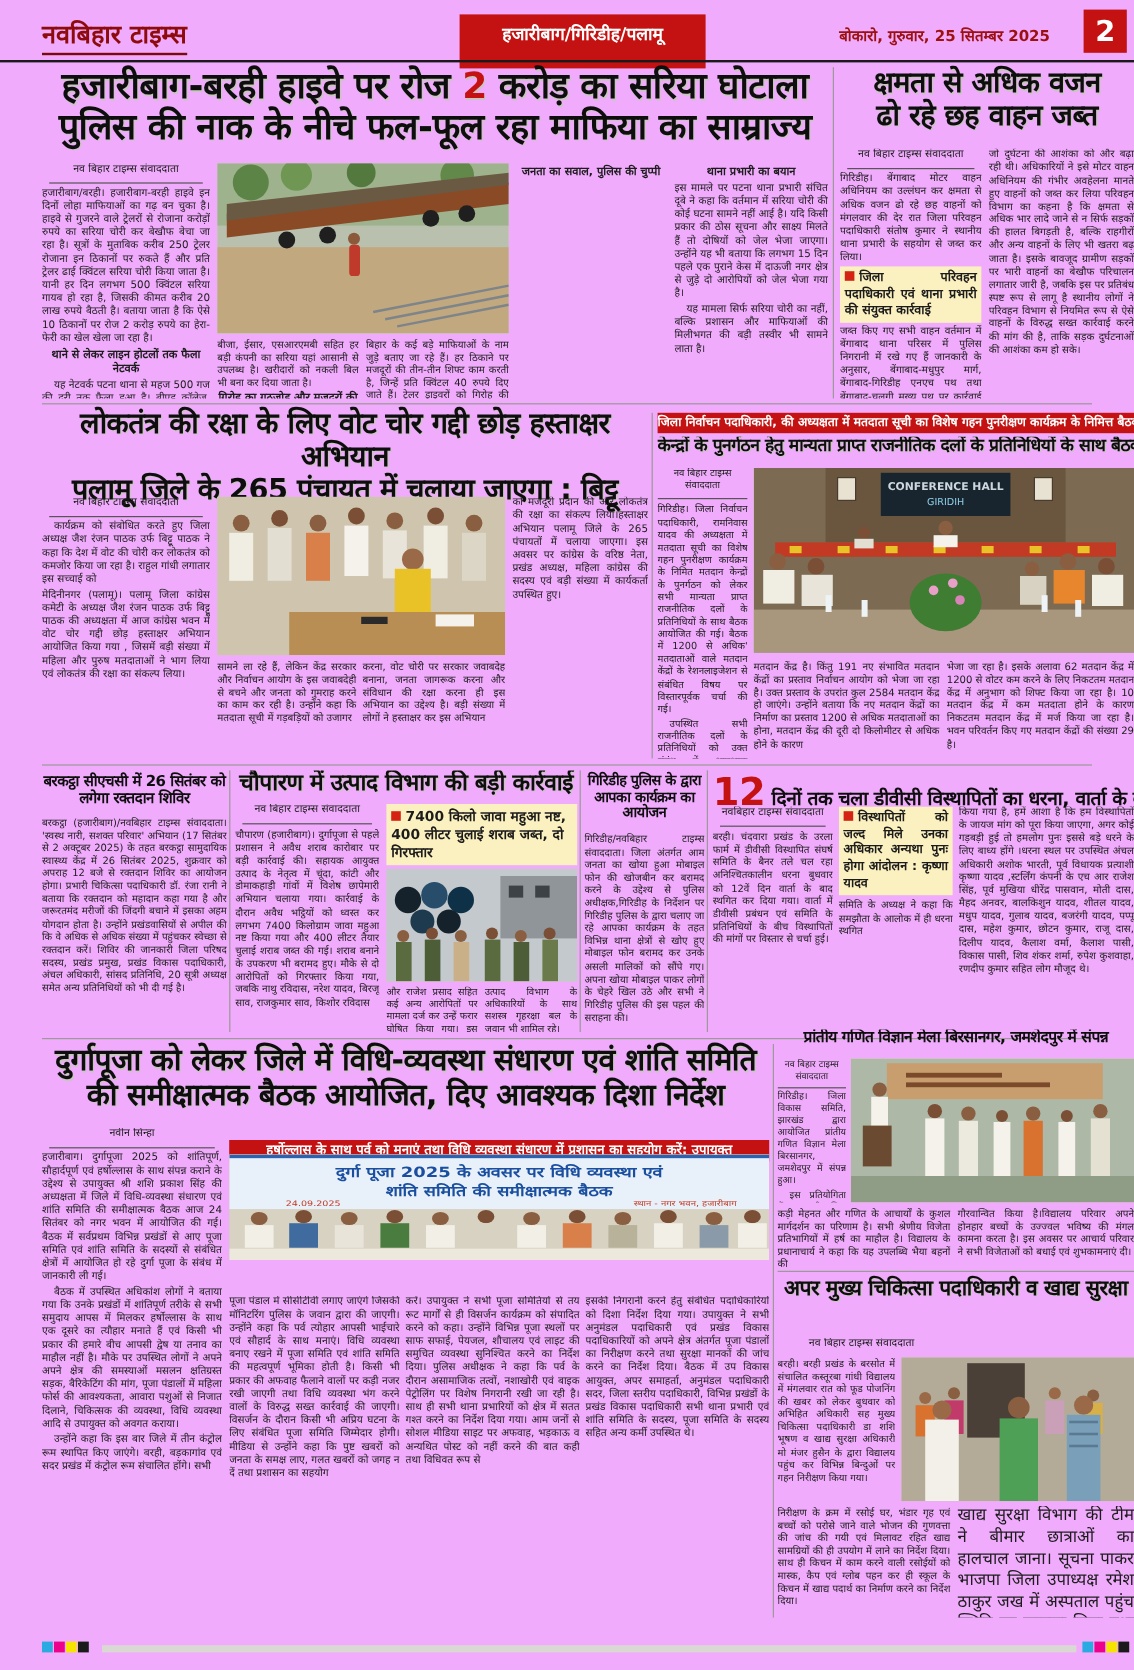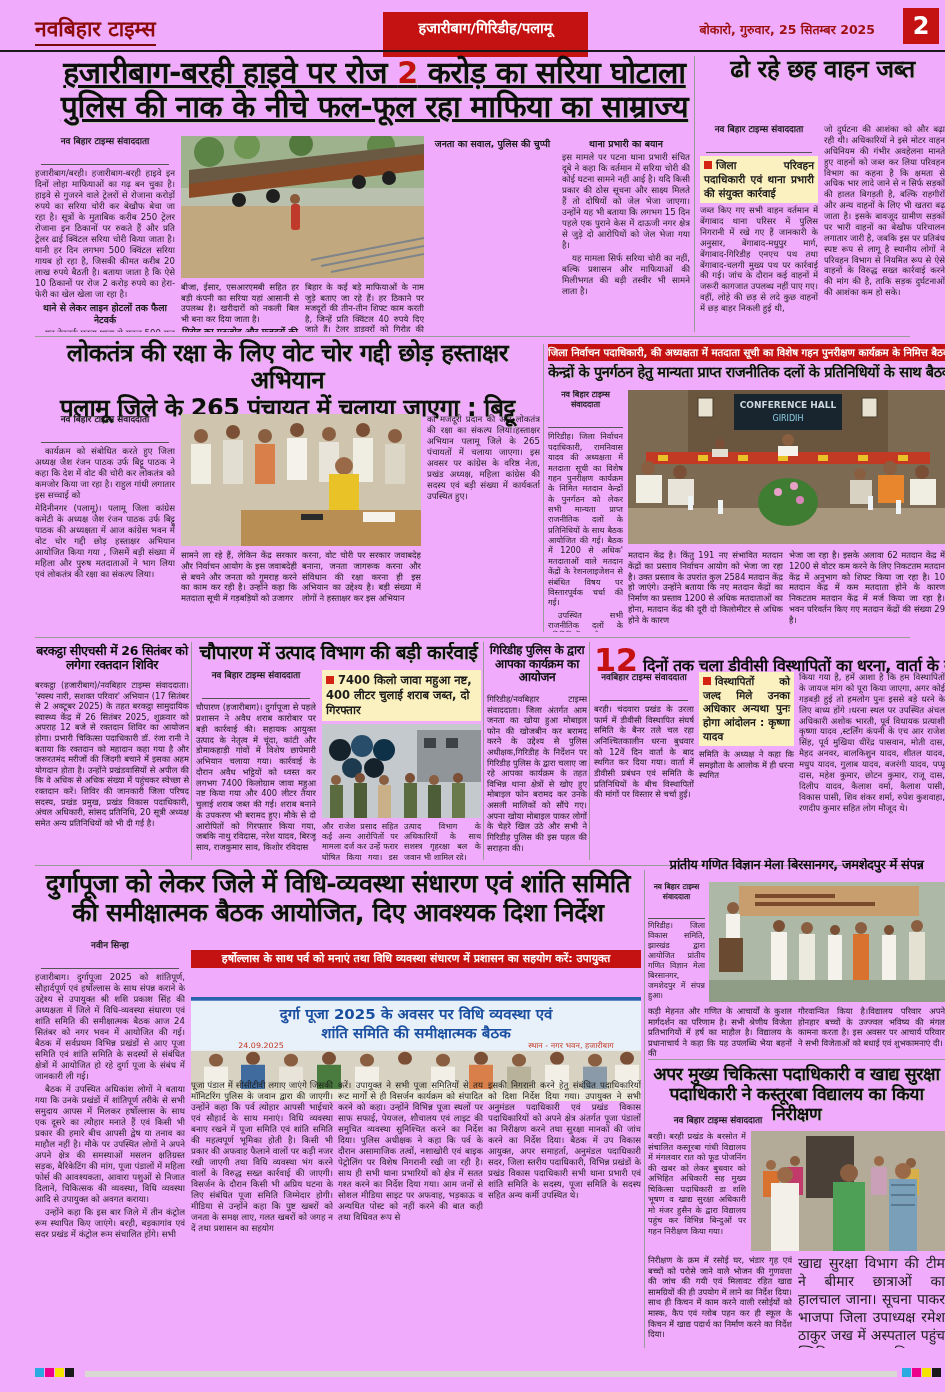--- a/index.html
+++ b/index.html
@@ -42,7 +42,7 @@
   <div class="abs" style="left:0;top:50px;width:945px;height:2px;background:#1a1a1a;"></div>
 
   <section class="abs" style="left:35px;top:56px;width:655px;height:276px;">
-    <div class="headline" style="position:absolute;left:12px;top:0;width:655px;font-size:30px;text-decoration:underline;">
+    <div class="headline" style="position:absolute;left:0;top:0;width:655px;font-size:30px;">
       <div><span>हजारीबाग-बरही हाइवे पर रोज </span><span class="red">2</span><span> करोड़ का सरिया घोटाला</span></div>
       <div>पुलिस की नाक के नीचे फल-फूल रहा माफिया का साम्राज्य</div>
     </div>

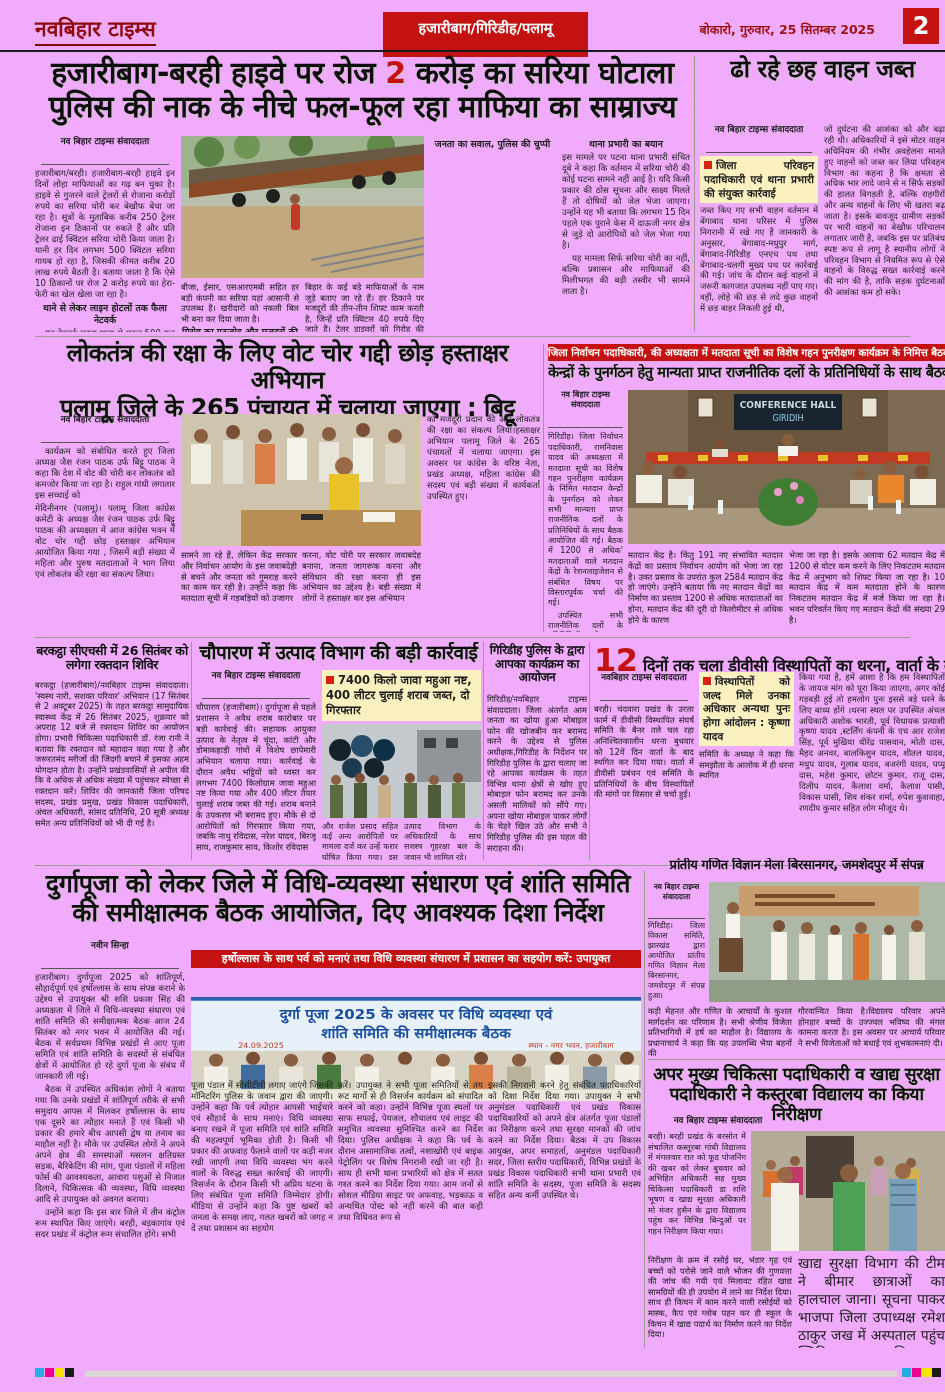--- a/index.html
+++ b/index.html
@@ -98,6 +98,7 @@
 
   <section class="abs" style="left:700px;top:56px;width:245px;height:276px;">
     <div class="headline" style="position:absolute;left:0;top:0;width:245px;font-size:24px;">
+      <div>क्षमता से अधिक वजन</div>
       <div>ढो रहे छह वाहन जब्त</div>
     </div>
     <div class="col" style="left:0;top:68px;width:118px;height:208px;font-size:8.5px;">

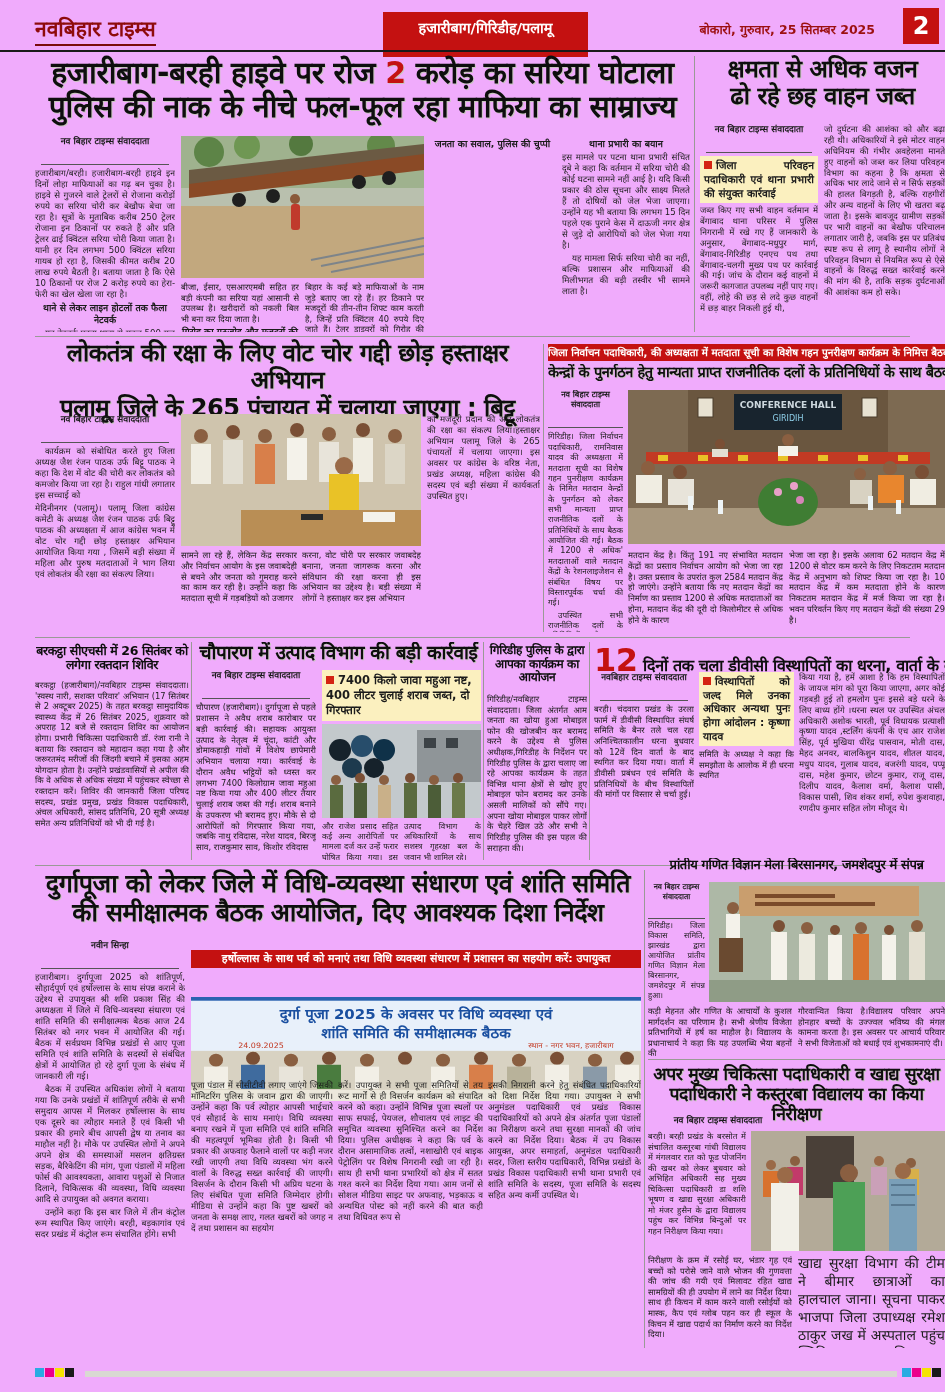--- a/index.html
+++ b/index.html
@@ -9,8 +9,8 @@
   .col{position:absolute;overflow:hidden;font-size:9px;line-height:1.28;text-align:justify;color:#1c1c1c;}
   .bt{margin:0 0 2px;}
   .bt.ind{text-indent:10px;}
-  .byline{display:block;font-weight:700;text-align:center;font-size:8.8px;border-bottom:1px solid #555;
-          padding-bottom:17px;margin:0 6px 3px;}
+  .byline{display:block;font-weight:400;text-align:center;font-size:8.8px;border-bottom:1px solid #555;
+          padding-bottom:5px;margin:0 6px 3px;}
   .sub{font-weight:700;text-align:center;font-size:9.3px;margin:2px 0;}
   .headline{font-weight:900;color:#0e0e0e;text-align:center;line-height:1.14;letter-spacing:-0.4px;
             text-shadow:1px 1px 0 #c9c6c0;}

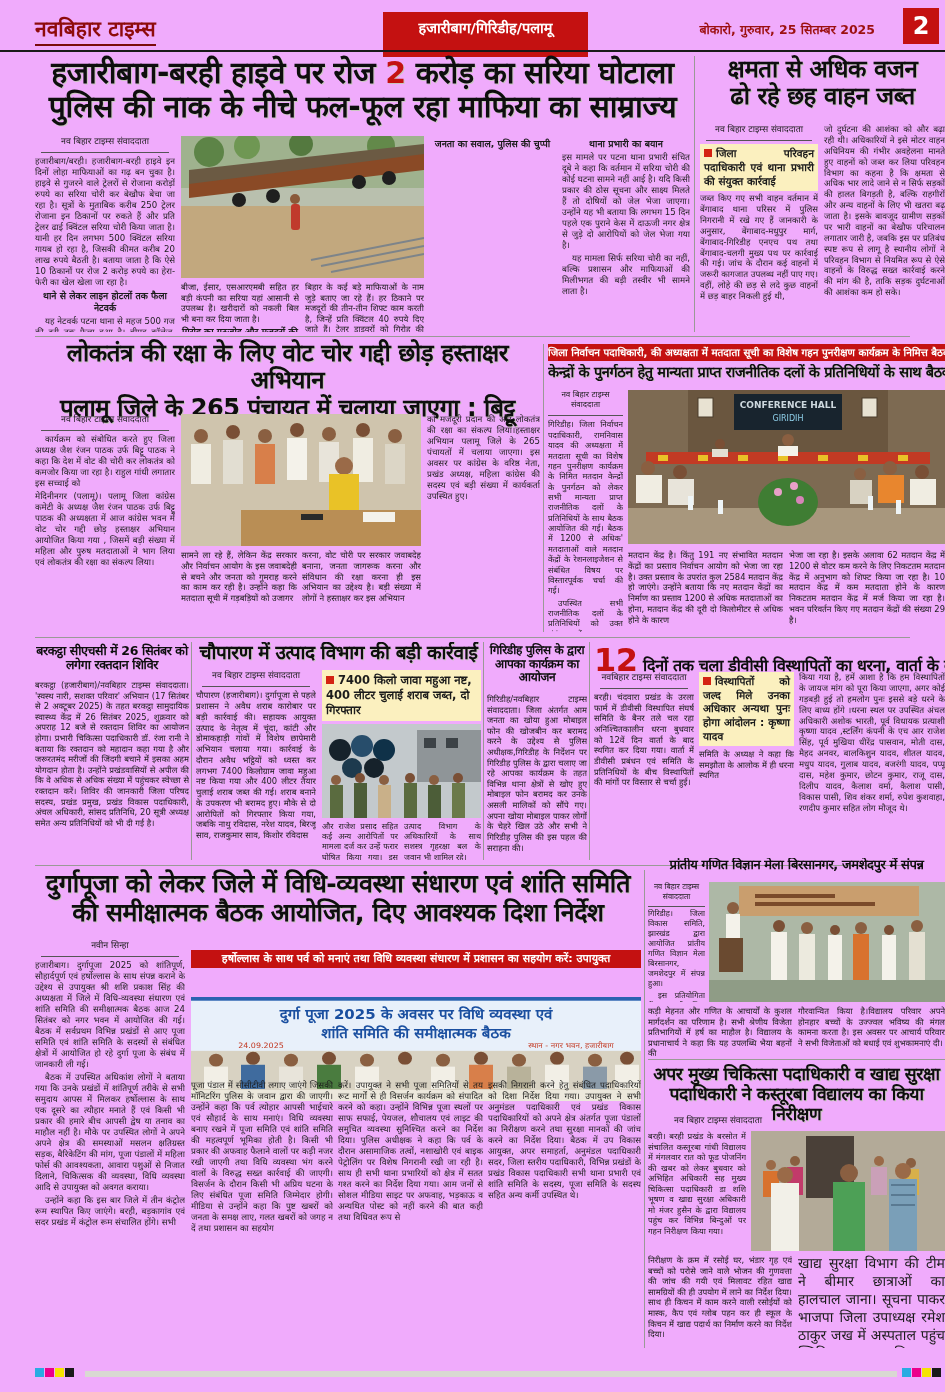--- a/index.html
+++ b/index.html
@@ -103,6 +103,7 @@
     </div>
     <div class="col" style="left:0;top:68px;width:118px;height:208px;font-size:8.5px;">
       <span class="byline">नव बिहार टाइम्स संवाददाता</span>
+      <p class="bt">गिरिडीह। बेंगाबाद मोटर वाहन अधिनियम का उल्लंघन कर क्षमता से अधिक वजन ढो रहे छह वाहनों को मंगलवार की देर रात जिला परिवहन पदाधिकारी संतोष कुमार ने स्थानीय थाना प्रभारी के सहयोग से जब्त कर लिया।</p>
       <div class="ybox" style="font-size:10.5px;margin:2px 0;">
         <span class="sq"></span><span>जिला परिवहन पदाधिकारी एवं थाना प्रभारी की संयुक्त कार्रवाई</span>
       </div>

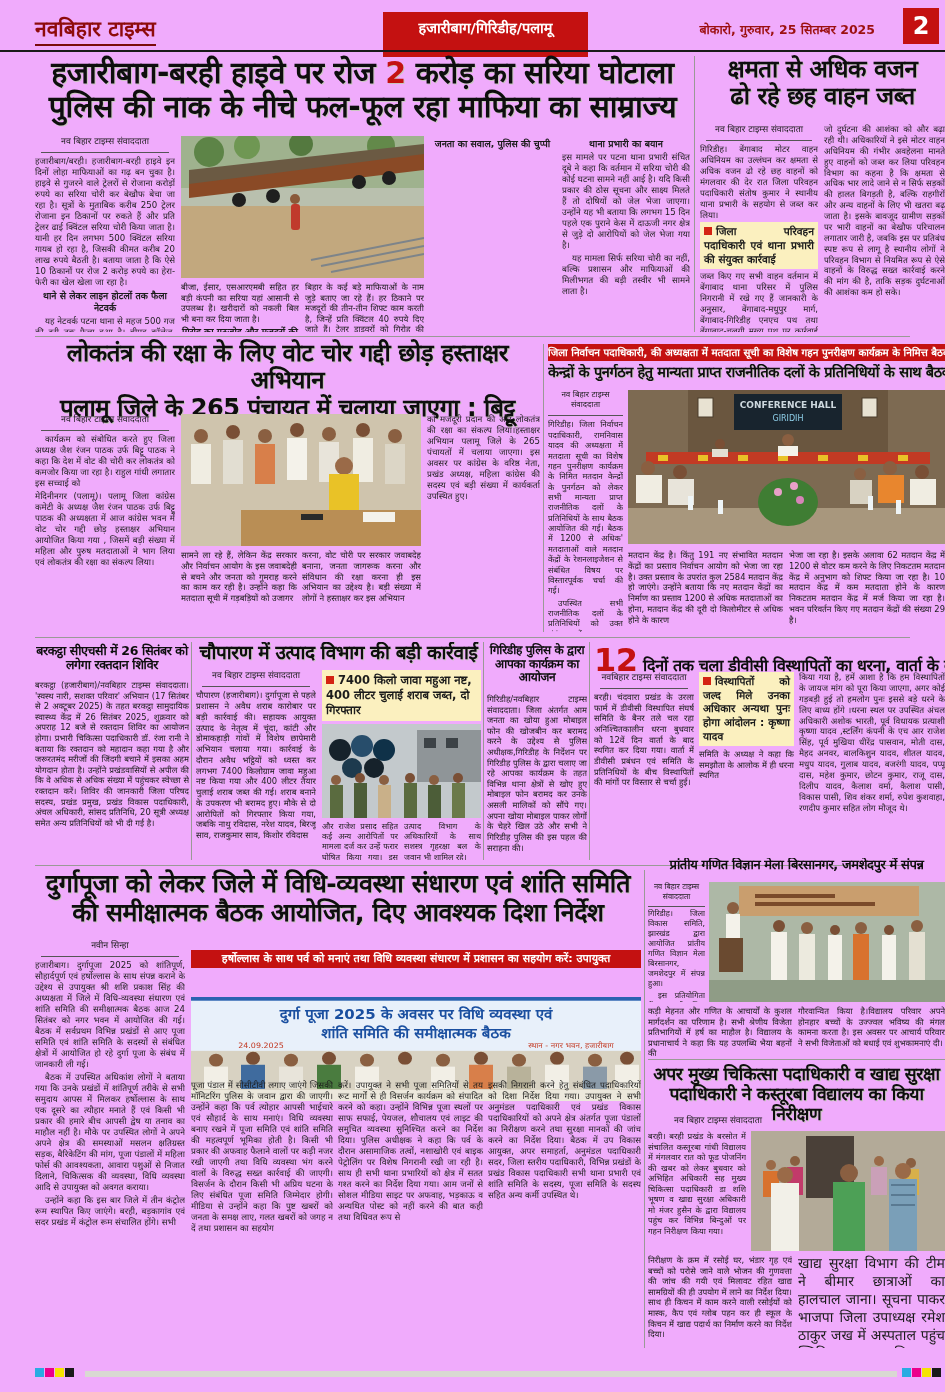--- a/index.html
+++ b/index.html
@@ -330,7 +330,7 @@
       <p class="bt ind">उन्होंने कहा कि इस बार जिले में तीन कंट्रोल रूम स्थापित किए जाएंगे। बरही, बड़कागांव एवं सदर प्रखंड में कंट्रोल रूम संचालित होंगे। सभी</p>
     </div>
     <div class="redband" style="position:absolute;left:156px;top:80px;width:450px;height:18px;font-size:11px;line-height:18px;">हर्षोल्लास के साथ पर्व को मनाएं तथा विधि व्यवस्था संधारण में प्रशासन का सहयोग करें: उपायुक्त</div>
-    <div class="photo" style="left:156px;top:92px;width:450px;height:104px;margin-top:35px;">
+    <div class="photo" style="left:156px;top:92px;width:450px;height:88px;">
       <svg viewBox="0 0 450 112" preserveAspectRatio="none">
         <rect width="450" height="112" fill="#d8d2c2"></rect>
         <rect width="450" height="58" fill="#e8f0fa"></rect>

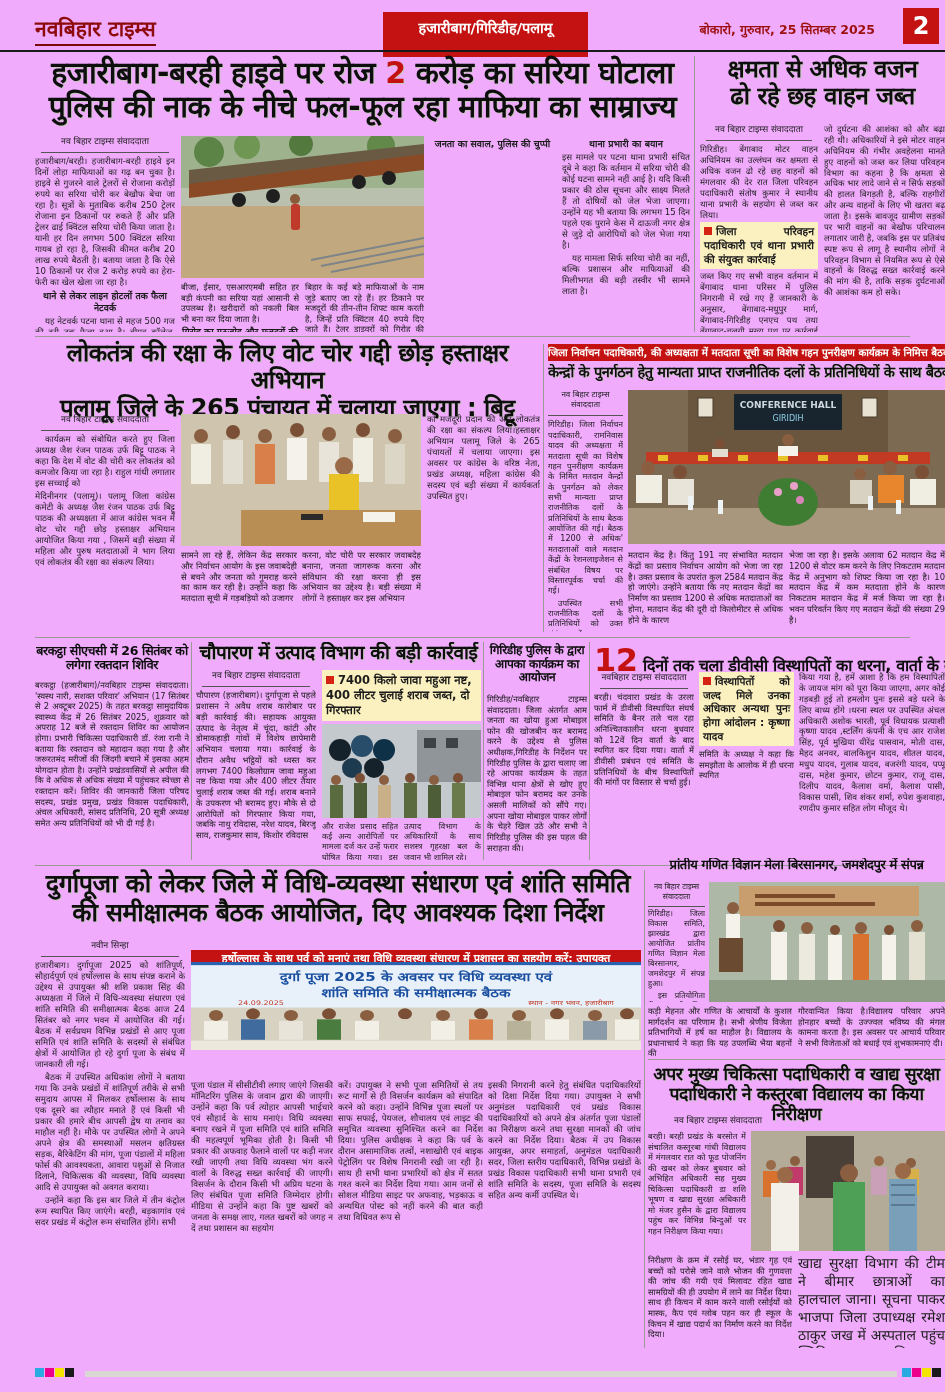--- a/index.html
+++ b/index.html
@@ -427,7 +427,6 @@
   <section class="abs" style="left:648px;top:1063px;width:297px;height:285px;">
     <div class="headline" style="position:absolute;left:0;top:2px;width:297px;font-size:17.5px;">
       <div>अपर मुख्य चिकित्सा पदाधिकारी व खाद्य सुरक्षा</div>
-      <div>पदाधिकारी ने कस्तूरबा विद्यालय का किया निरीक्षण</div>
     </div>
     <div class="col" style="left:0;top:52px;width:140px;height:14px;font-size:8.5px;">
       <span class="byline" style="margin:0;">नव बिहार टाइम्स संवाददाता</span>

